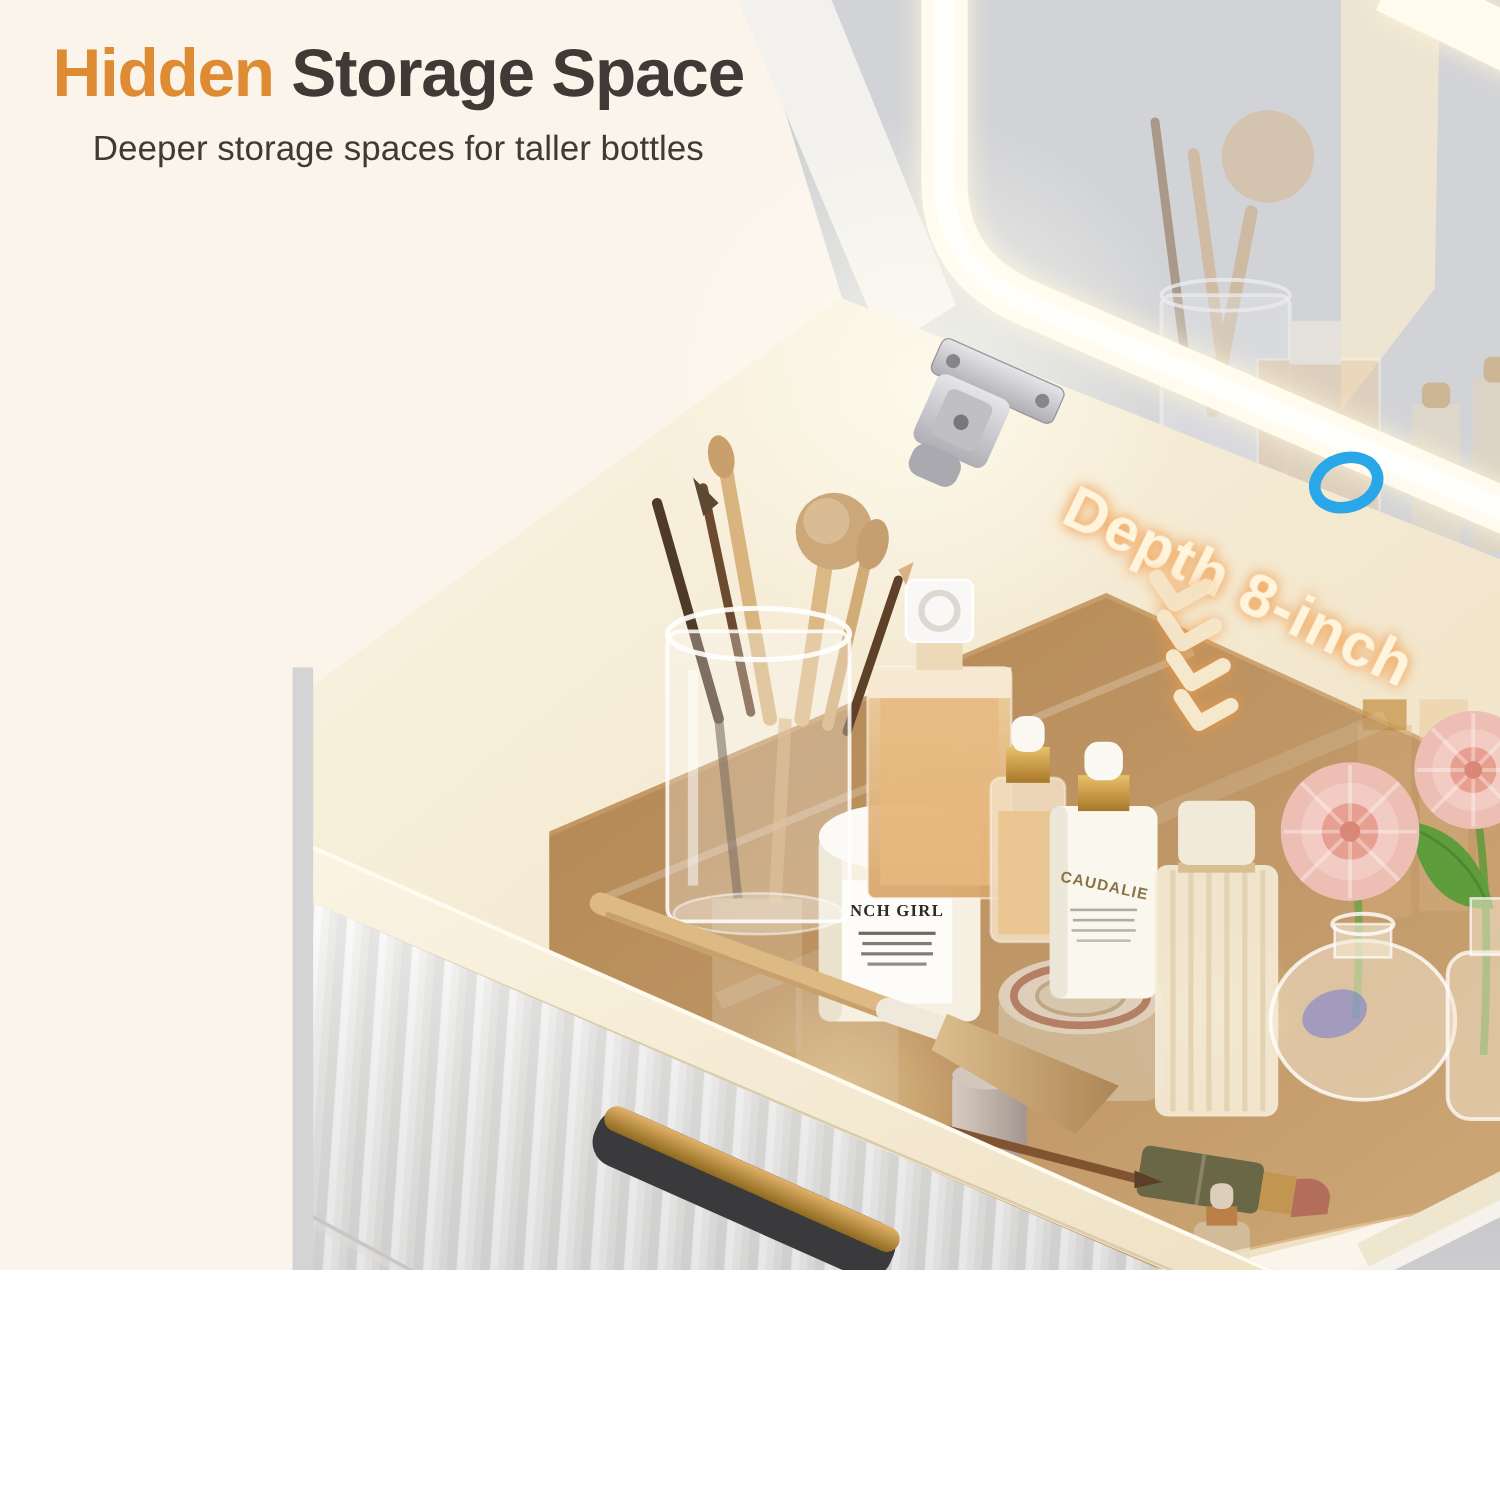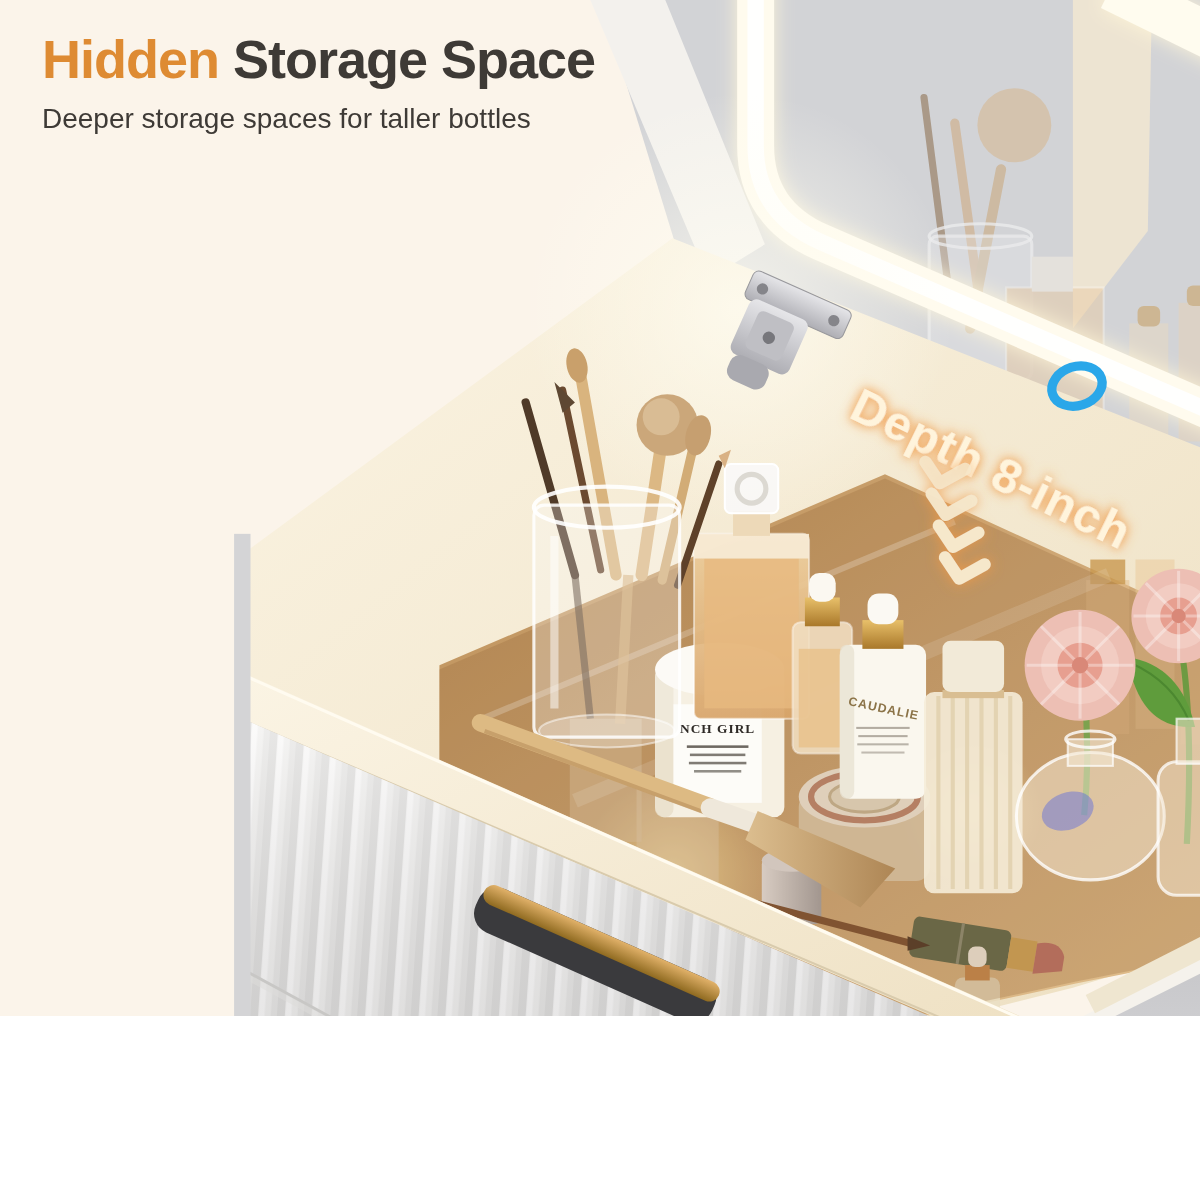--- a/index.html
+++ b/index.html
@@ -9,7 +9,7 @@
   .header{position:absolute;left:42px;top:30px;z-index:10;}
   .title{font-size:54px;font-weight:700;letter-spacing:-1px;line-height:1.1;color:#3E3A36;white-space:nowrap;}
   .title .hl{color:#DE8B33;}
-  .subtitle{margin-top:14px;font-size:28px;font-weight:400;color:#3E3A36;white-space:nowrap;}
+  .subtitle{margin-top:14px;font-size:28px;font-weight:400;color:#3E3A36;white-space:nowrap;text-align:center;}
 </style>
 </head>
 <body>

